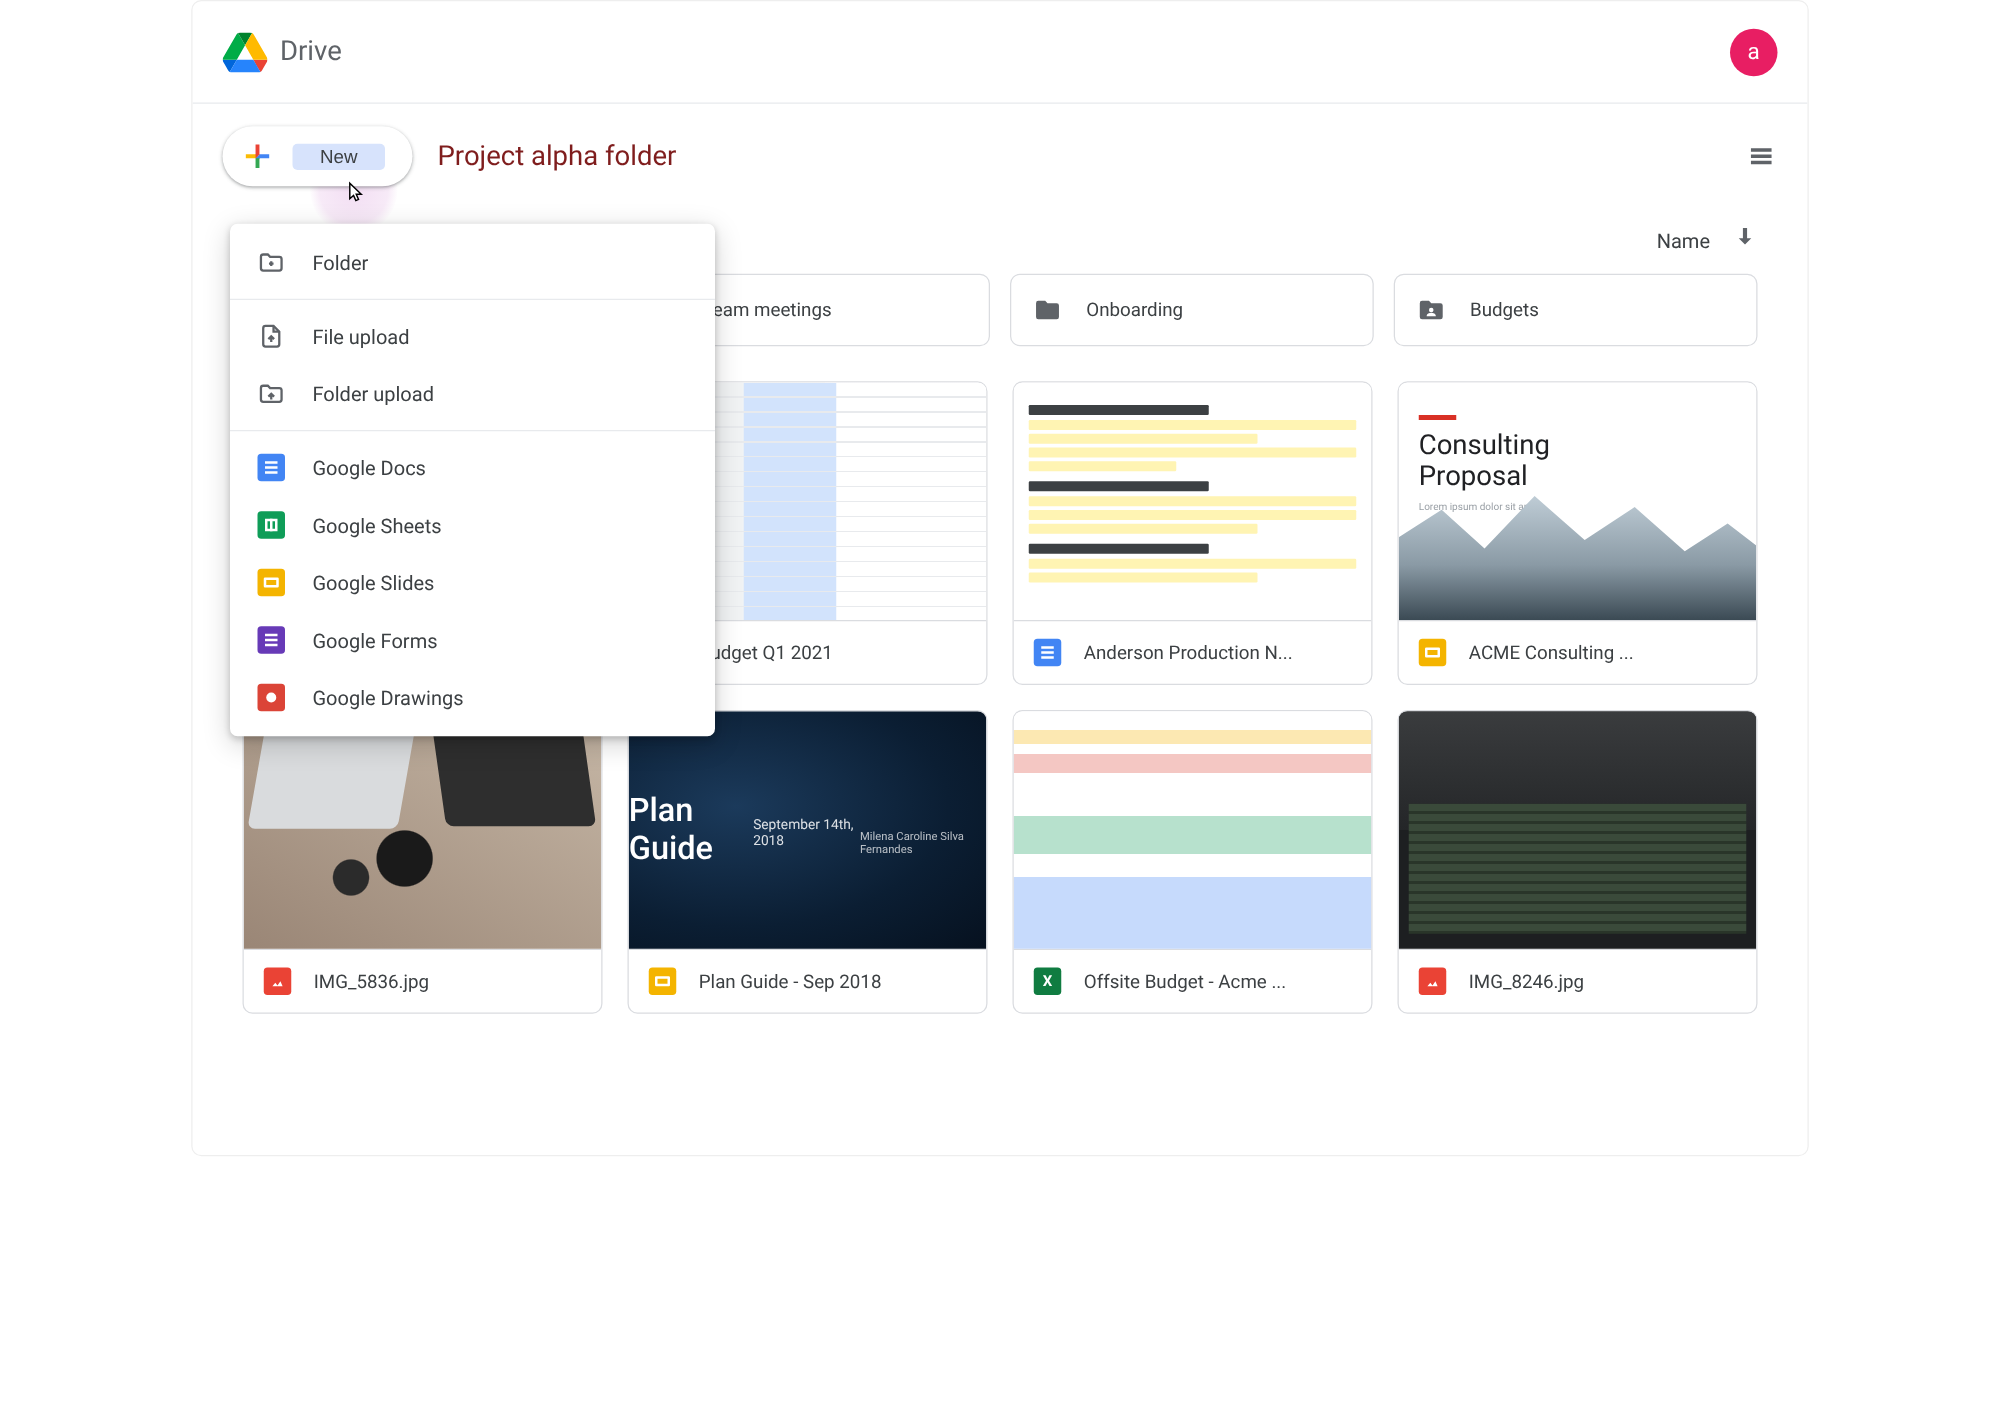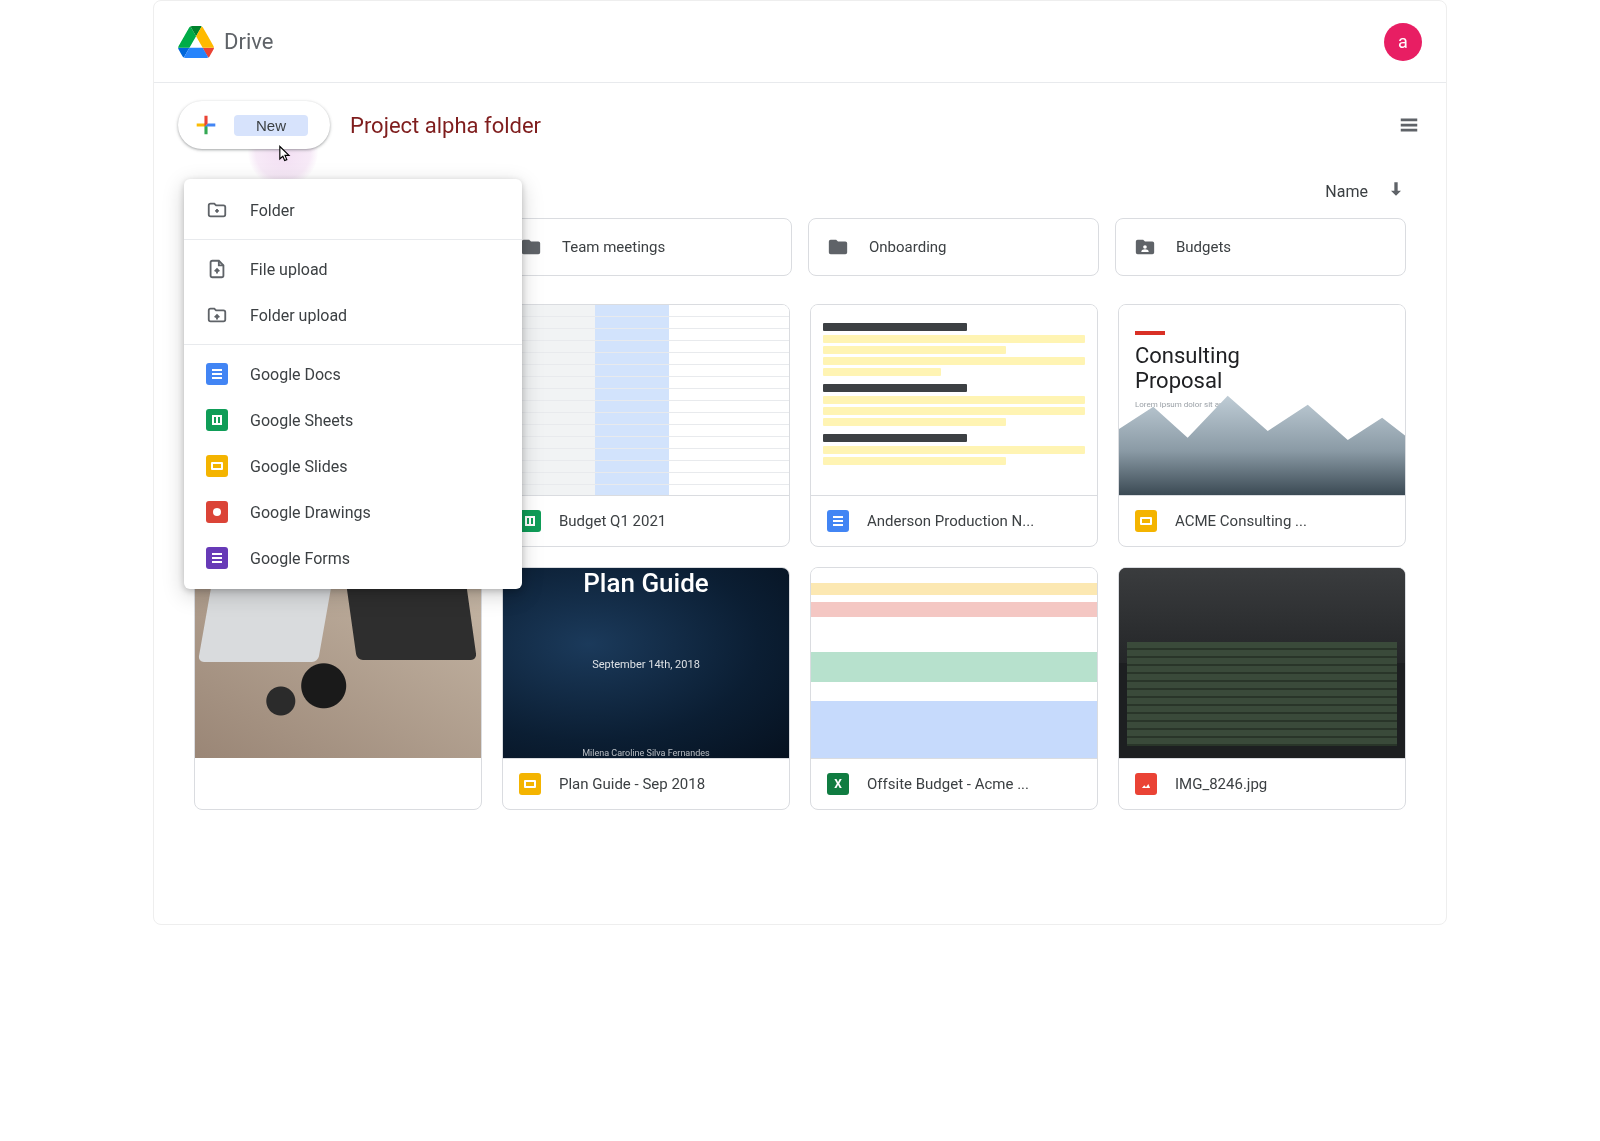--- a/index.html
+++ b/index.html
@@ -169,7 +169,7 @@
   .dropdown {
     position: absolute;
     left: 30px; top: 178px;
-    width: 338px;
+    width: 388px;
     background: #fff;
     border-radius: 6px;
     box-shadow: 0 2px 6px rgba(0,0,0,0.2), 0 6px 22px rgba(0,0,0,0.18);

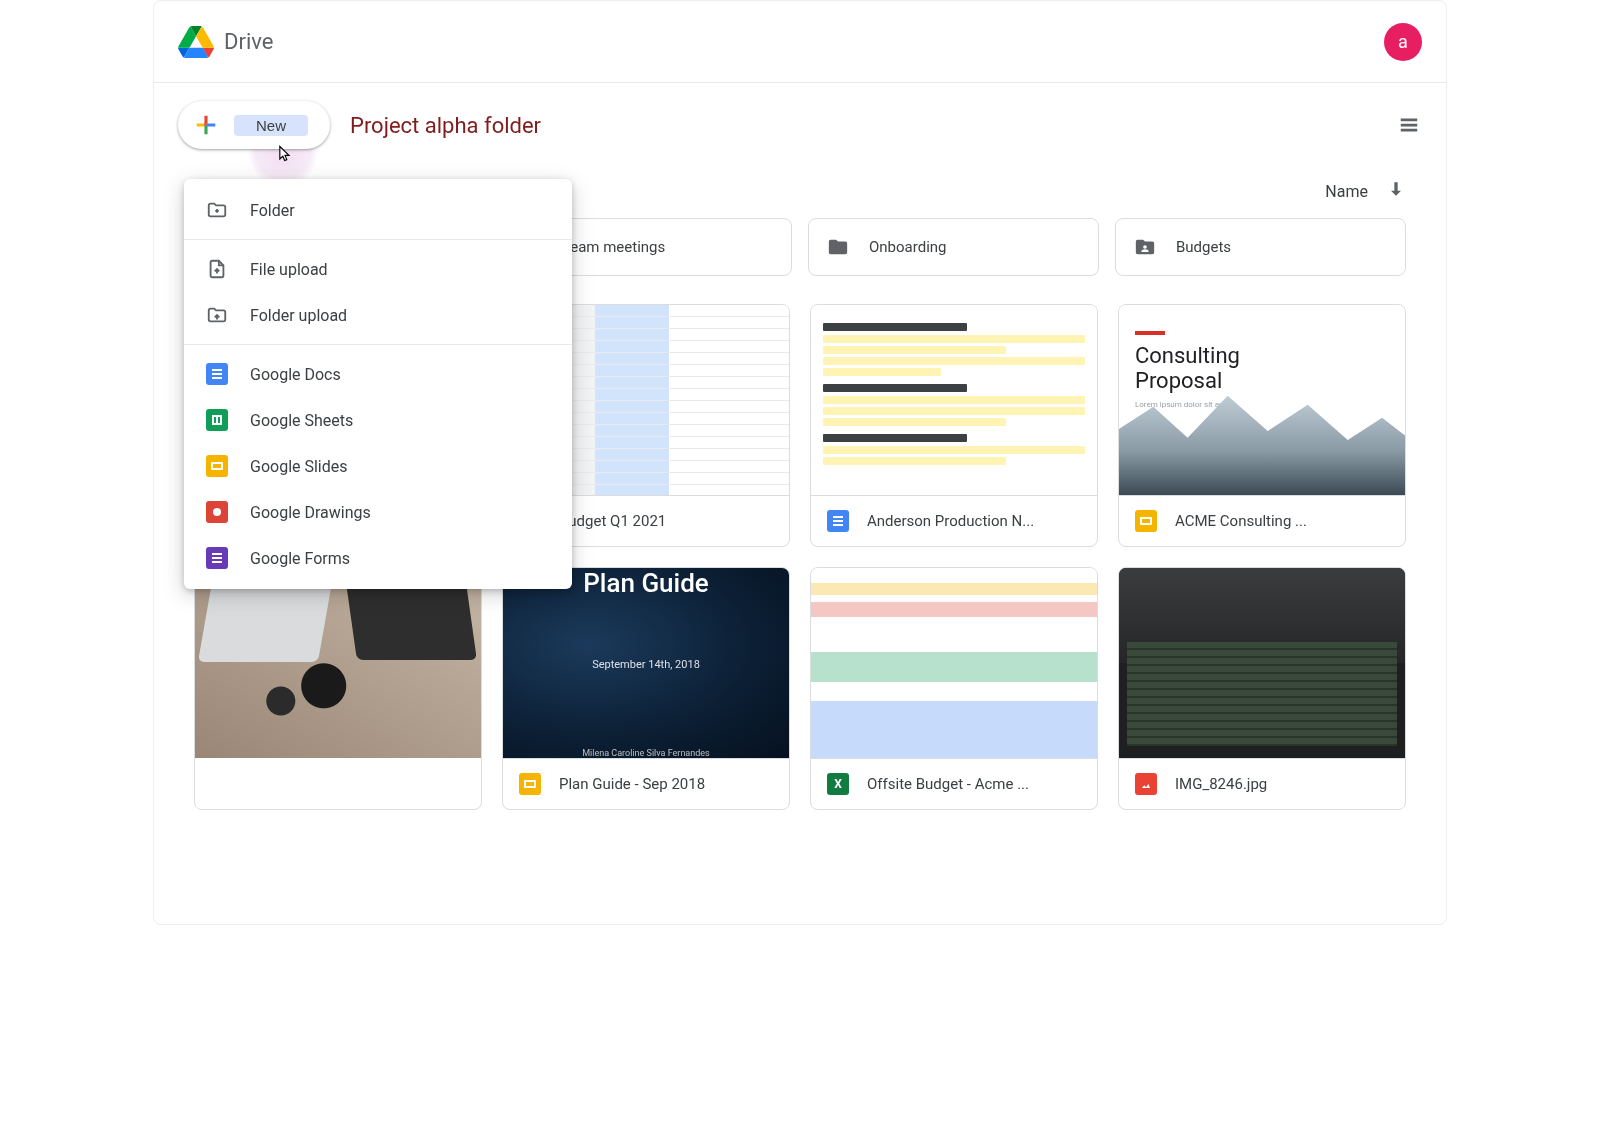--- a/index.html
+++ b/index.html
@@ -456,13 +456,13 @@
     <span>Google Slides</span>
   </div>
   <div class="dd-item">
+    <span class="dd-icon ftype-icon forms-icon"></span>
+    <span>Google Forms</span>
+  </div>
+  <div class="dd-item">
     <span class="dd-icon ftype-icon draw-icon"></span>
     <span>Google Drawings</span>
   </div>
-  <div class="dd-item">
-    <span class="dd-icon ftype-icon forms-icon"></span>
-    <span>Google Forms</span>
-  </div>
 </div>
 
 </body></html>

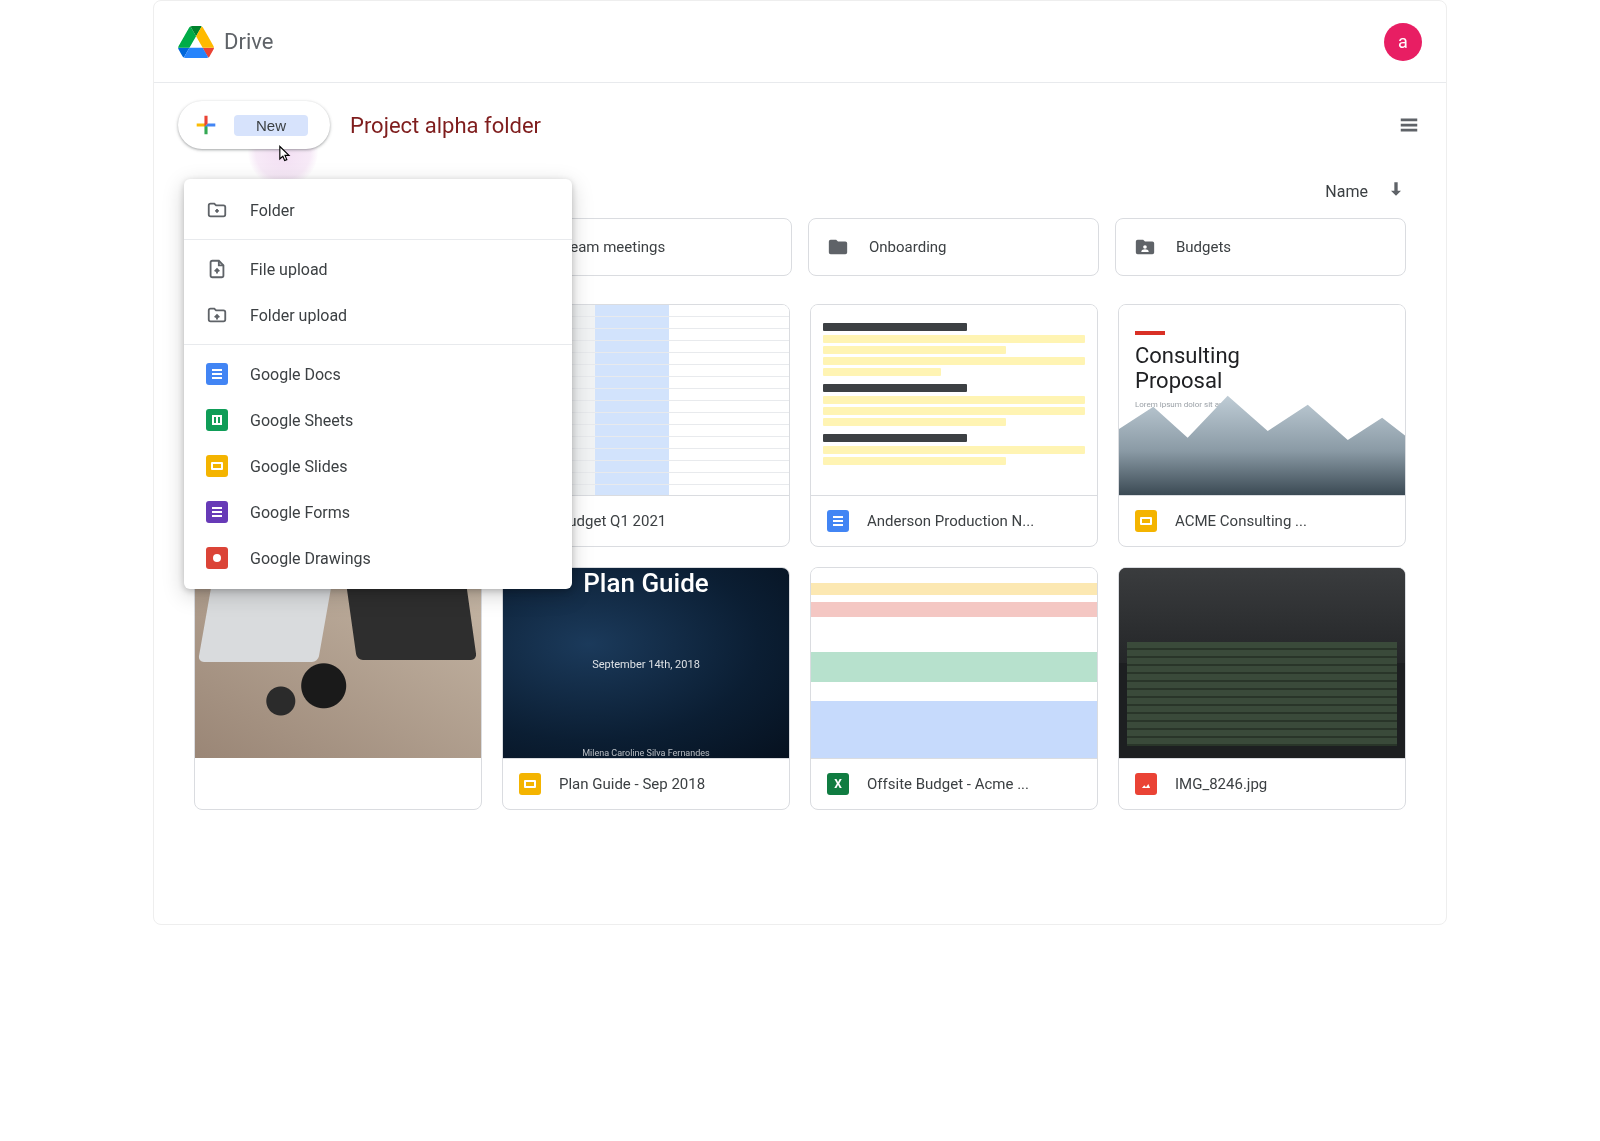--- a/index.html
+++ b/index.html
@@ -200,7 +200,7 @@
   .thumb-highlighted .hdr{ height:8px; margin:8px 0 4px; background:#3c4043; width:55%; border-radius:1px;}
   .thumb-slides-dark {
     background: radial-gradient(ellipse at 30% 40%, #1b3a5b 0%, #0b1e33 60%, #06111f 100%);
-    display:flex; flex-direction:column; align-items:center; justify-content:space-between; color:#fff;
+    display:flex; align-items:center; justify-content:center; color:#fff;
   }
   .thumb-slides-dark .t1{ font-size:26px; font-weight:500;}
   .thumb-slides-dark .t2{ font-size:11px; margin-top:4px; opacity:.85;}

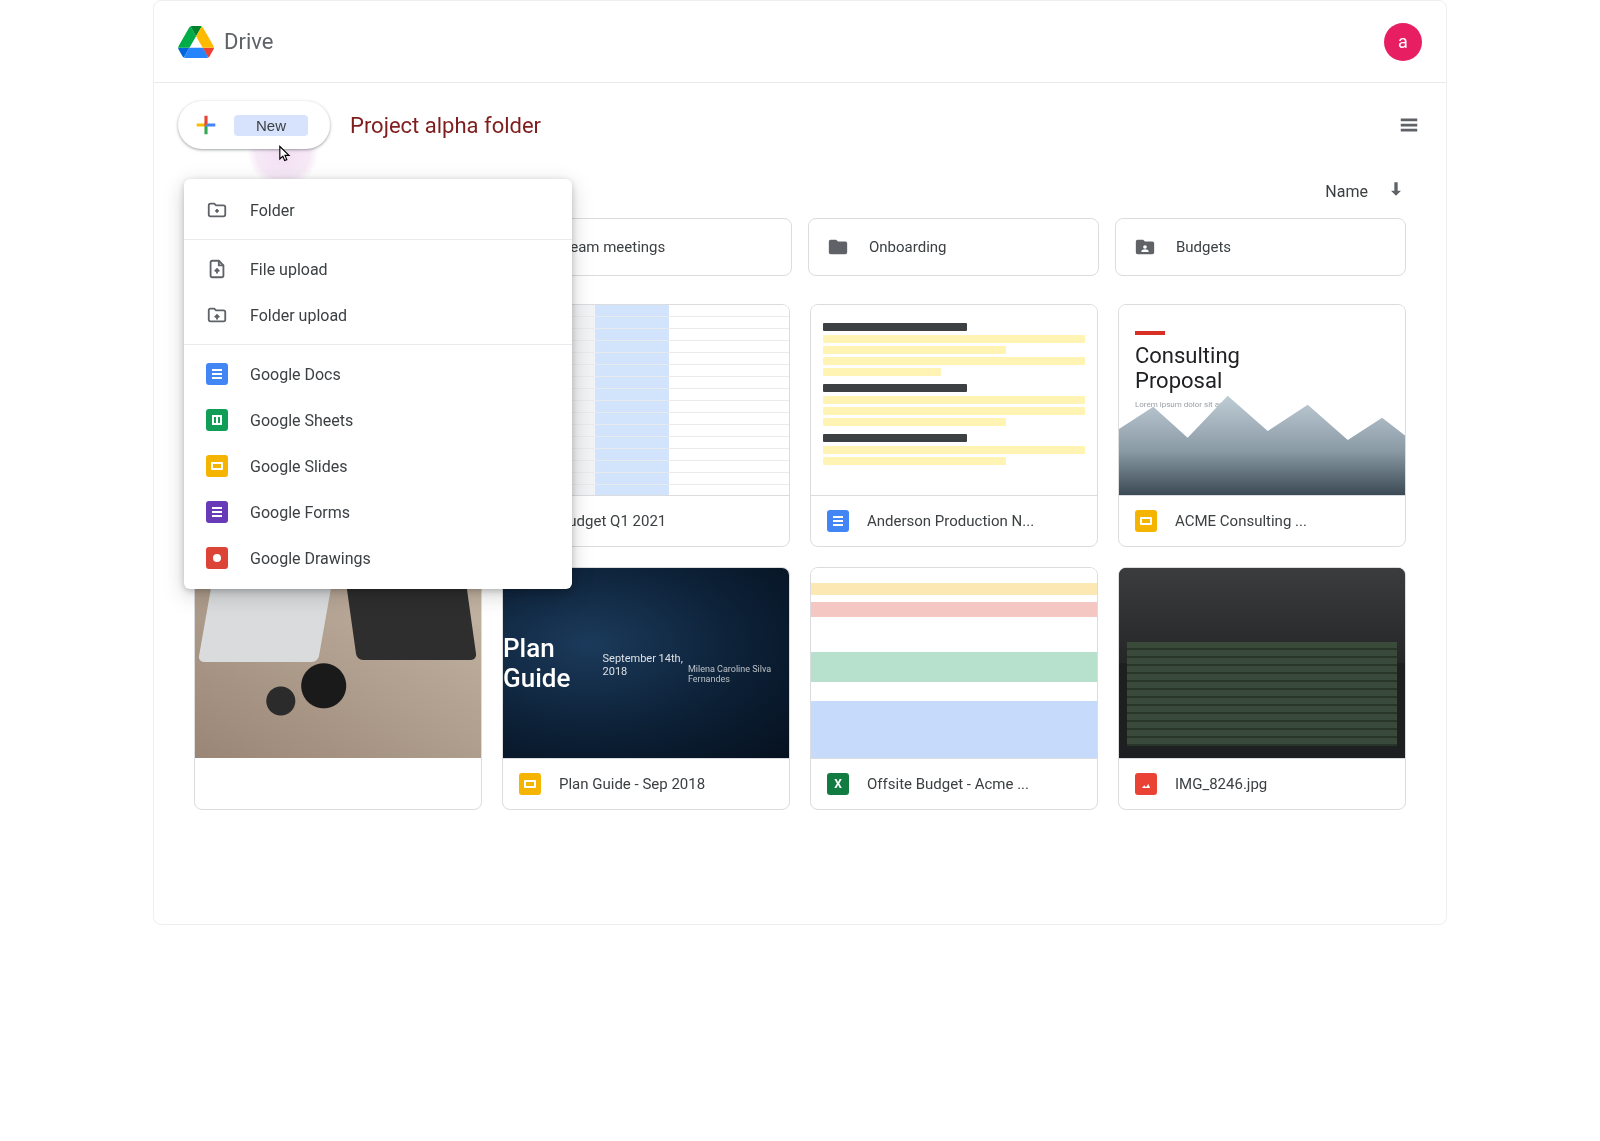--- a/index.html
+++ b/index.html
@@ -376,6 +376,14 @@
 
   <div class="file-card">
     <div class="thumb thumb-desk"></div>
+    <div class="caption">
+      <div class="ftype-icon image-icon">
+          <svg viewBox="0 0 24 24">
+            <path d="M5 19l4-5 3 3.7L16 12l3 7z"></path>
+          </svg>
+        </div>
+      <span class="label">IMG_5836.jpg</span>
+    </div>
   </div>
 
   <div class="file-card">

